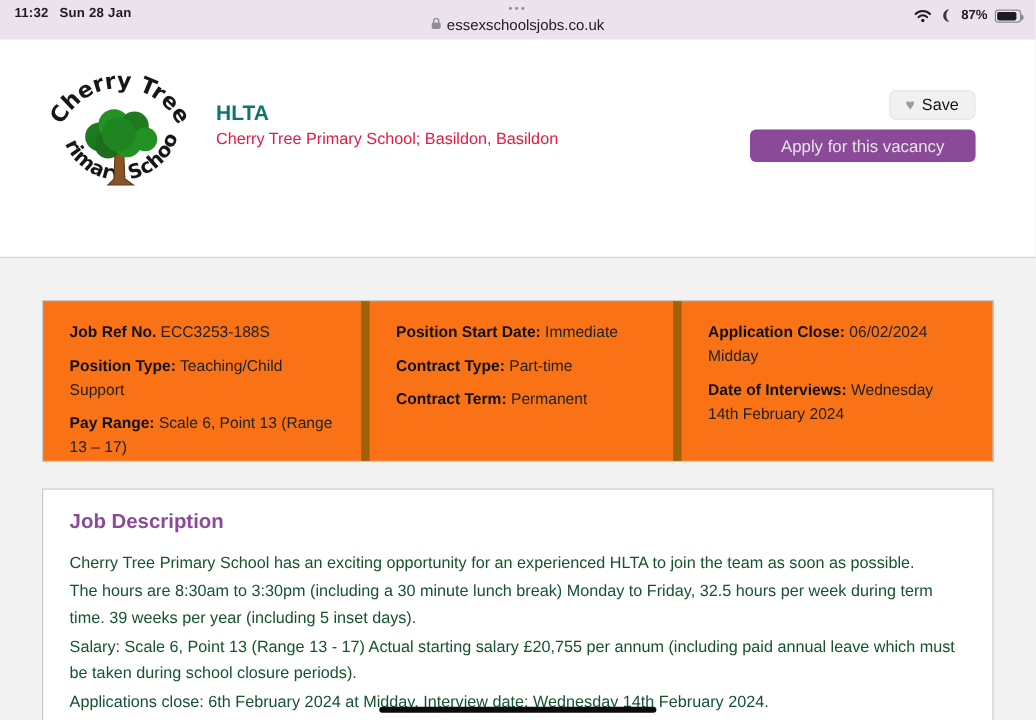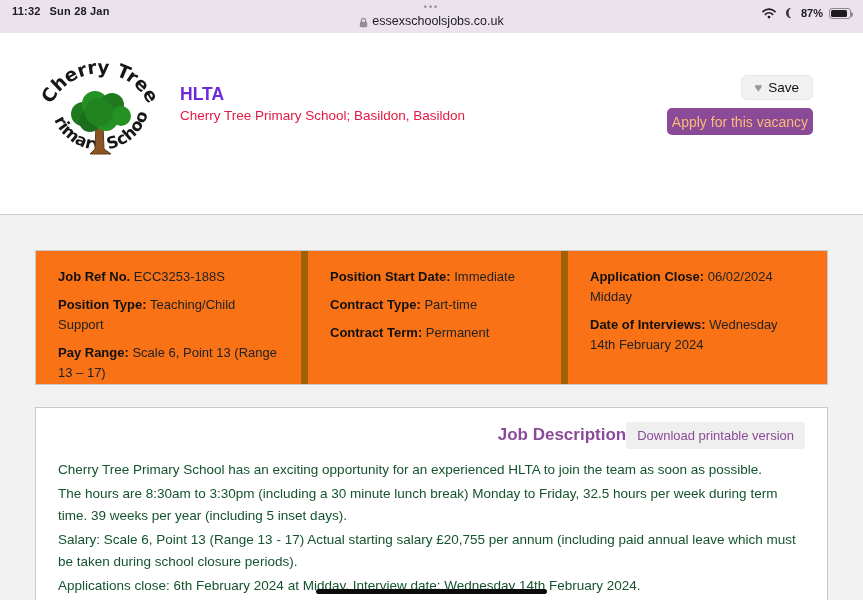--- a/index.html
+++ b/index.html
@@ -33,7 +33,7 @@
     cursor: pointer;
   }
   .urlrow {
-    display: flex; align-items: flex-end; gap: 4px; margin-top: 3px;
+    display: flex; align-items: flex-start; gap: 4px; margin-top: 3px;
     font-size: 12.5px; color: #1c1c1e; cursor: pointer;
   }
   .sb-right {

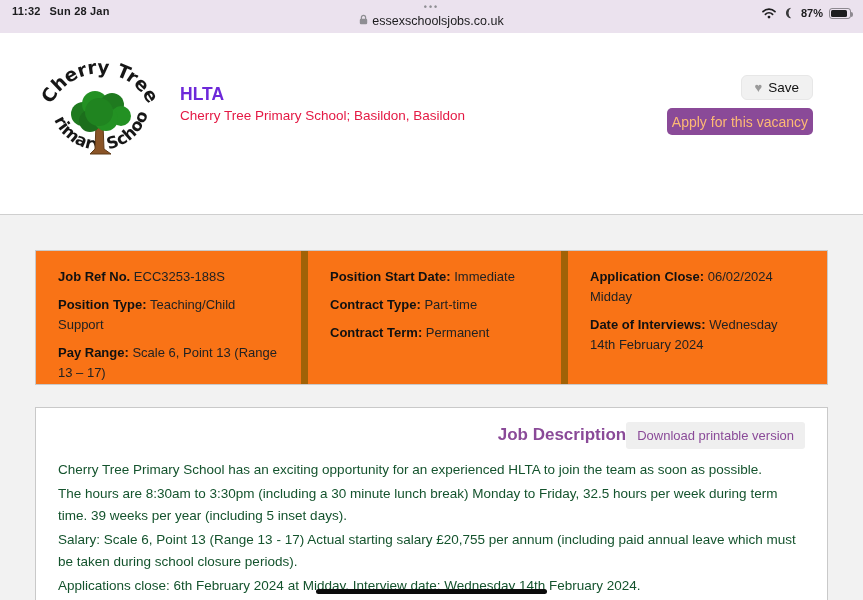--- a/index.html
+++ b/index.html
@@ -54,7 +54,7 @@
   }
   .logo { position: absolute; left: 35px; top: 26px; width: 130px; height: 130px; }
   .head-text { position: absolute; left: 180px; top: 51px; }
-  .head-title { margin: 0; font-size: 17.5px; font-weight: 700; color: #6d28d9; }
+  .head-title { margin: 0; font-size: 17.5px; font-weight: 700; color: #0f766e; }
   .location-link {
     display: block; margin-top: 3px; font-size: 13.5px;
     color: #e41944; text-decoration: none; cursor: pointer;

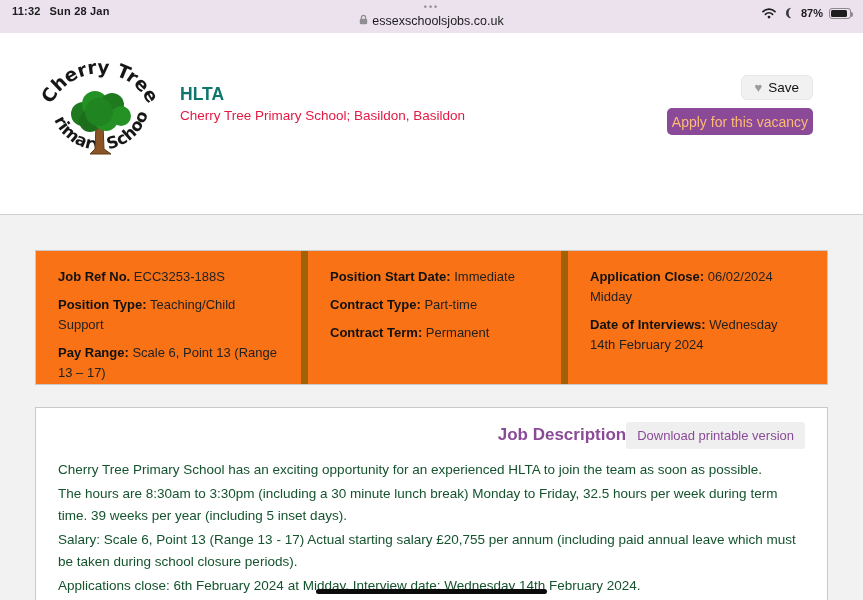--- a/index.html
+++ b/index.html
@@ -71,8 +71,8 @@
   .btn-apply {
     margin-top: 8px;
     background: #8a4a98; border: none; border-radius: 5px;
-    font-family: inherit; font-size: 14px; color: #fdba74;
-    padding: 6px 5px; height: 27px; cursor: pointer;
+    font-family: inherit; font-size: 14px; color: #e5e5e5;
+    padding: 6px 26px; height: 27px; cursor: pointer;
   }
 
   

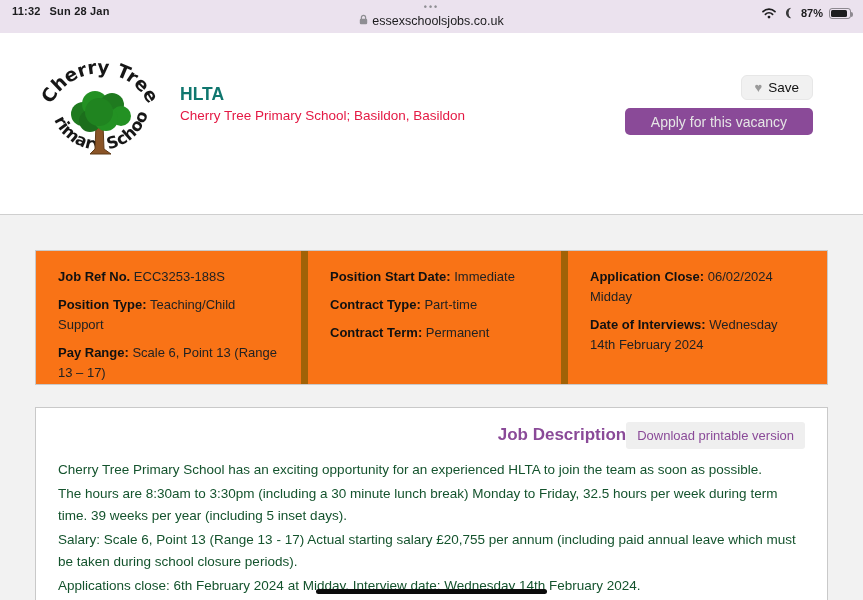--- a/index.html
+++ b/index.html
@@ -94,7 +94,7 @@
     background: #fff; border: 1px solid #c9c9c9;
     padding: 14px 22px;
   }
-  .job-head { display: flex; justify-content: flex-end; align-items: flex-start; }
+  .job-head { display: flex; justify-content: space-between; align-items: flex-start; }
   .job-title { margin: 0; font-size: 17px; font-weight: 700; color: #8a4a98; line-height: 26px; }
   .btn-download {
     background: #efefef; border: none; border-radius: 3px;

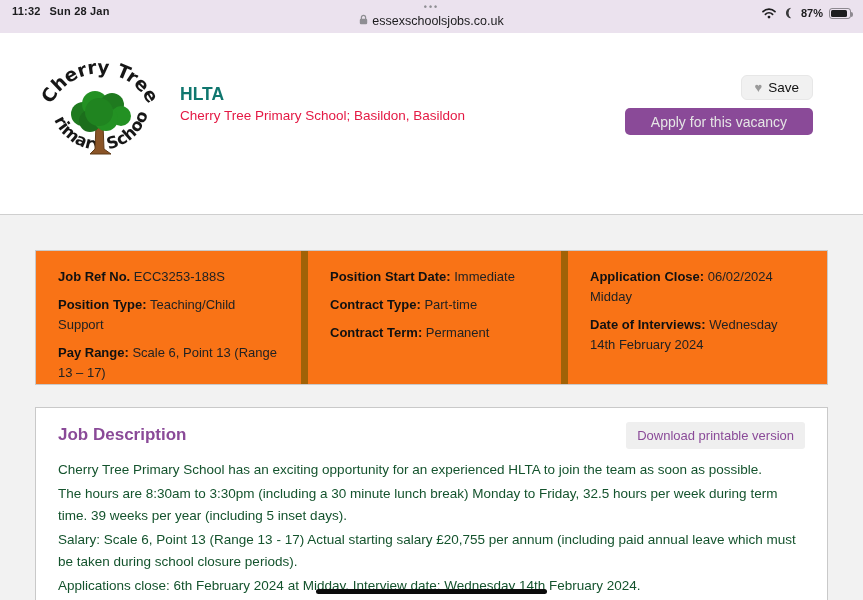--- a/index.html
+++ b/index.html
@@ -204,7 +204,6 @@
   <div class="job-card">
     <div class="job-head">
       <h2 class="job-title">Job Description</h2>
-      <button class="btn-download">Download printable version</button>
     </div>
     <p>Cherry Tree Primary School has an exciting opportunity for an experienced HLTA to join the team as soon as possible.</p>
     <p>The hours are 8:30am to 3:30pm (including a 30 minute lunch break) Monday to Friday, 32.5 hours per week during term time. 39 weeks per year (including 5 inset days).</p>

